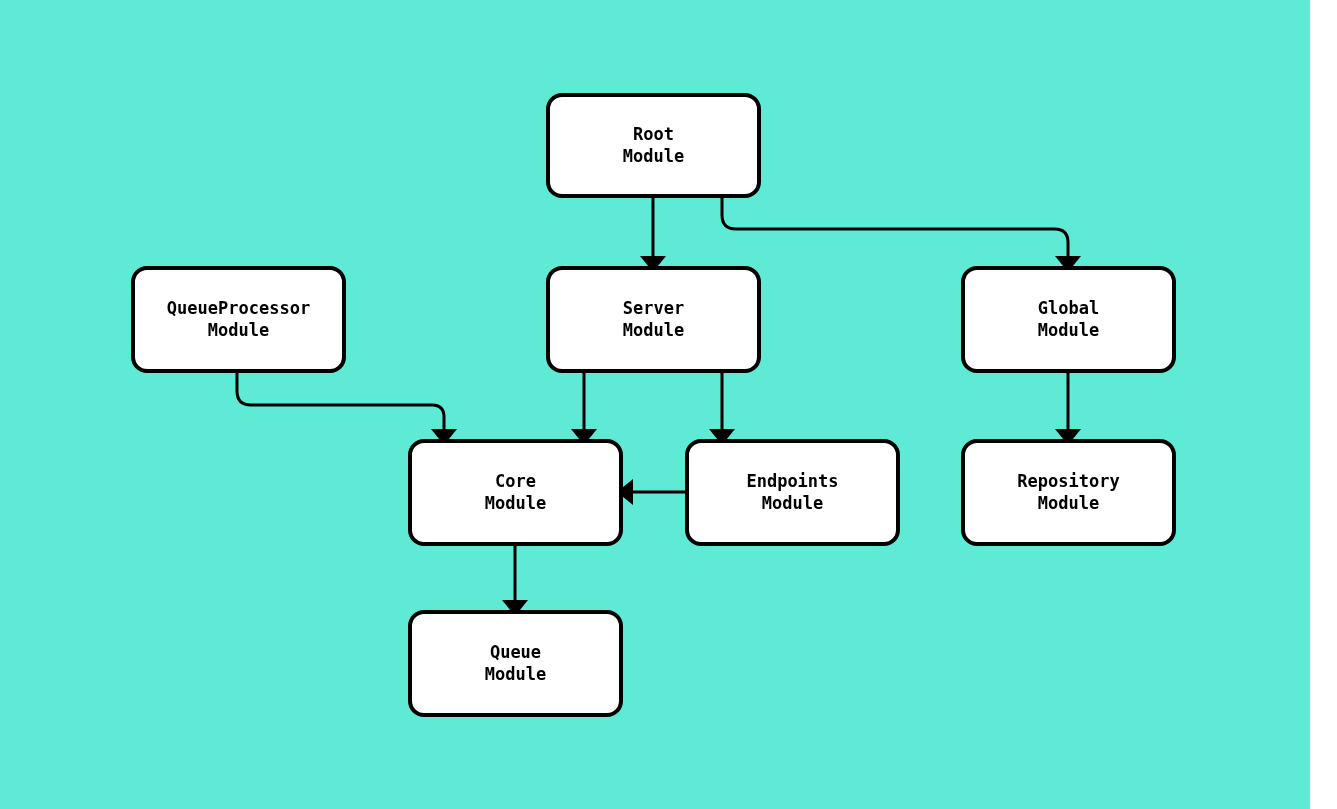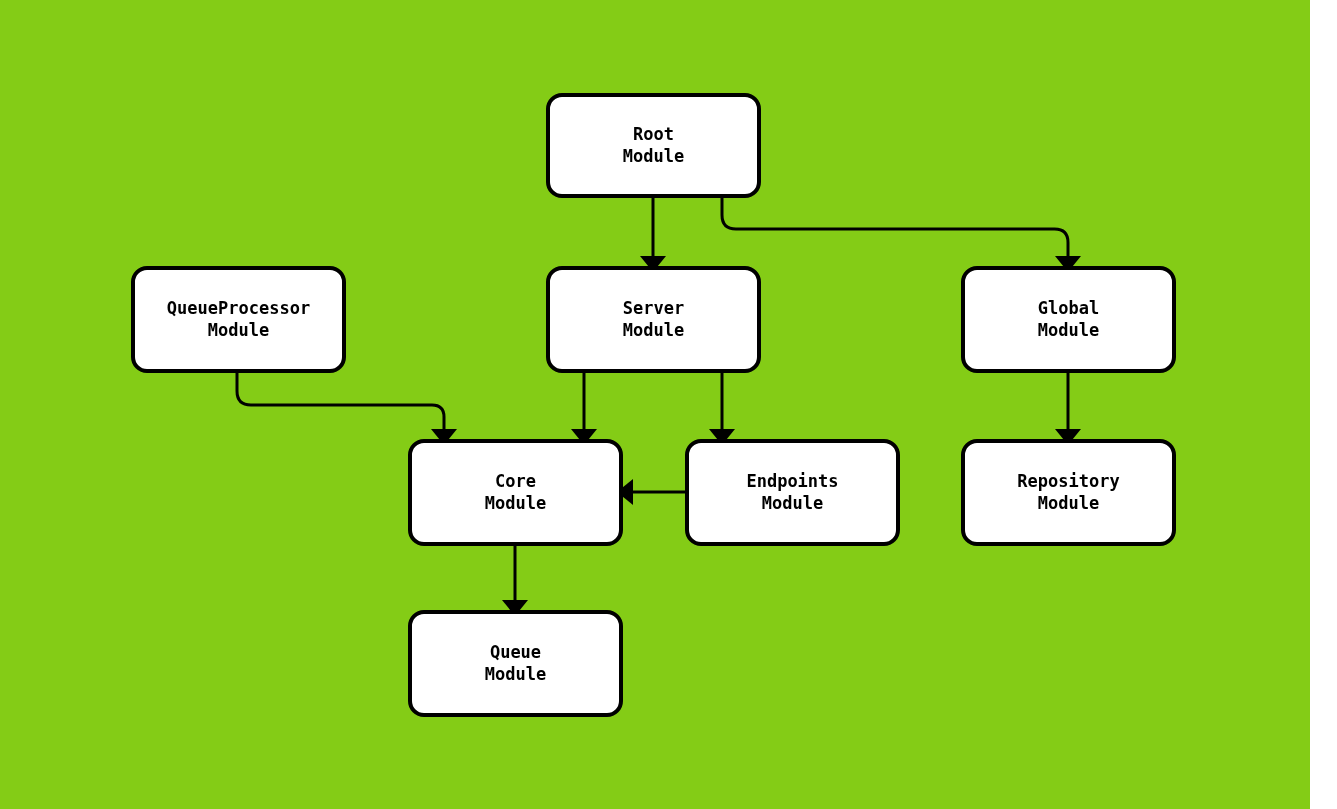--- a/index.html
+++ b/index.html
@@ -18,7 +18,7 @@
     position: relative;
     width: 1310px;
     height: 809px;
-    background: #84cc16;
+    background: #5eead4;
   }
   svg.diagram-canvas {
     display: block;

